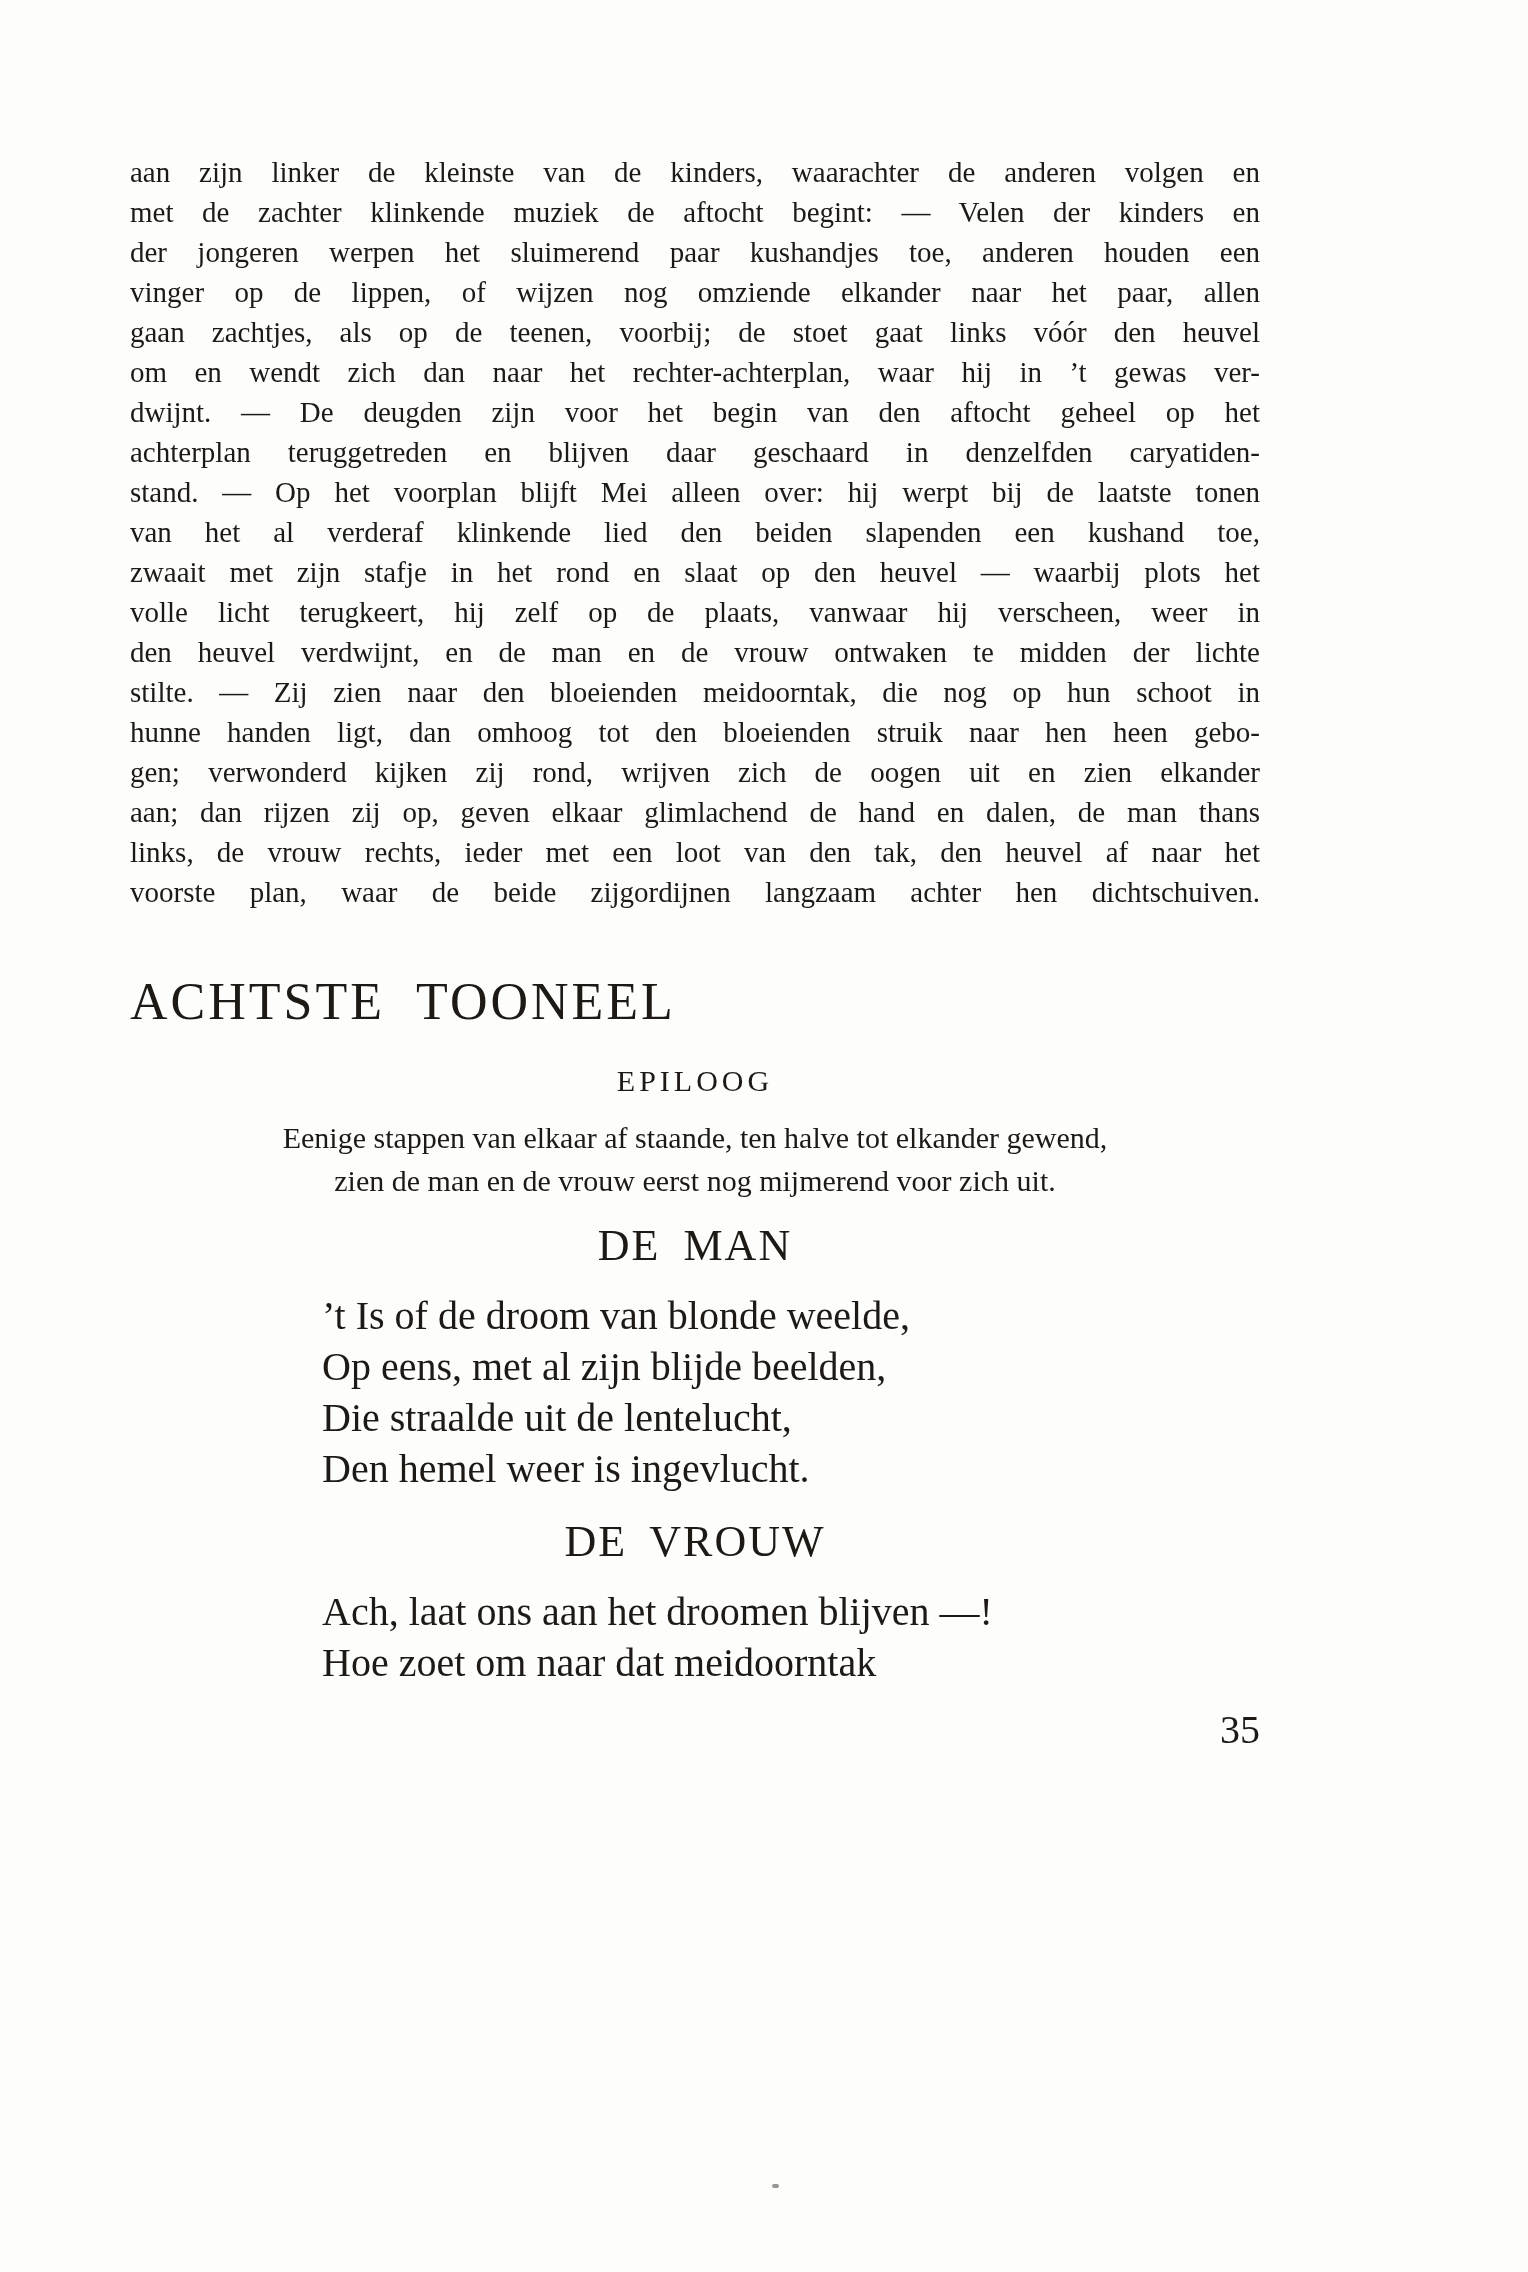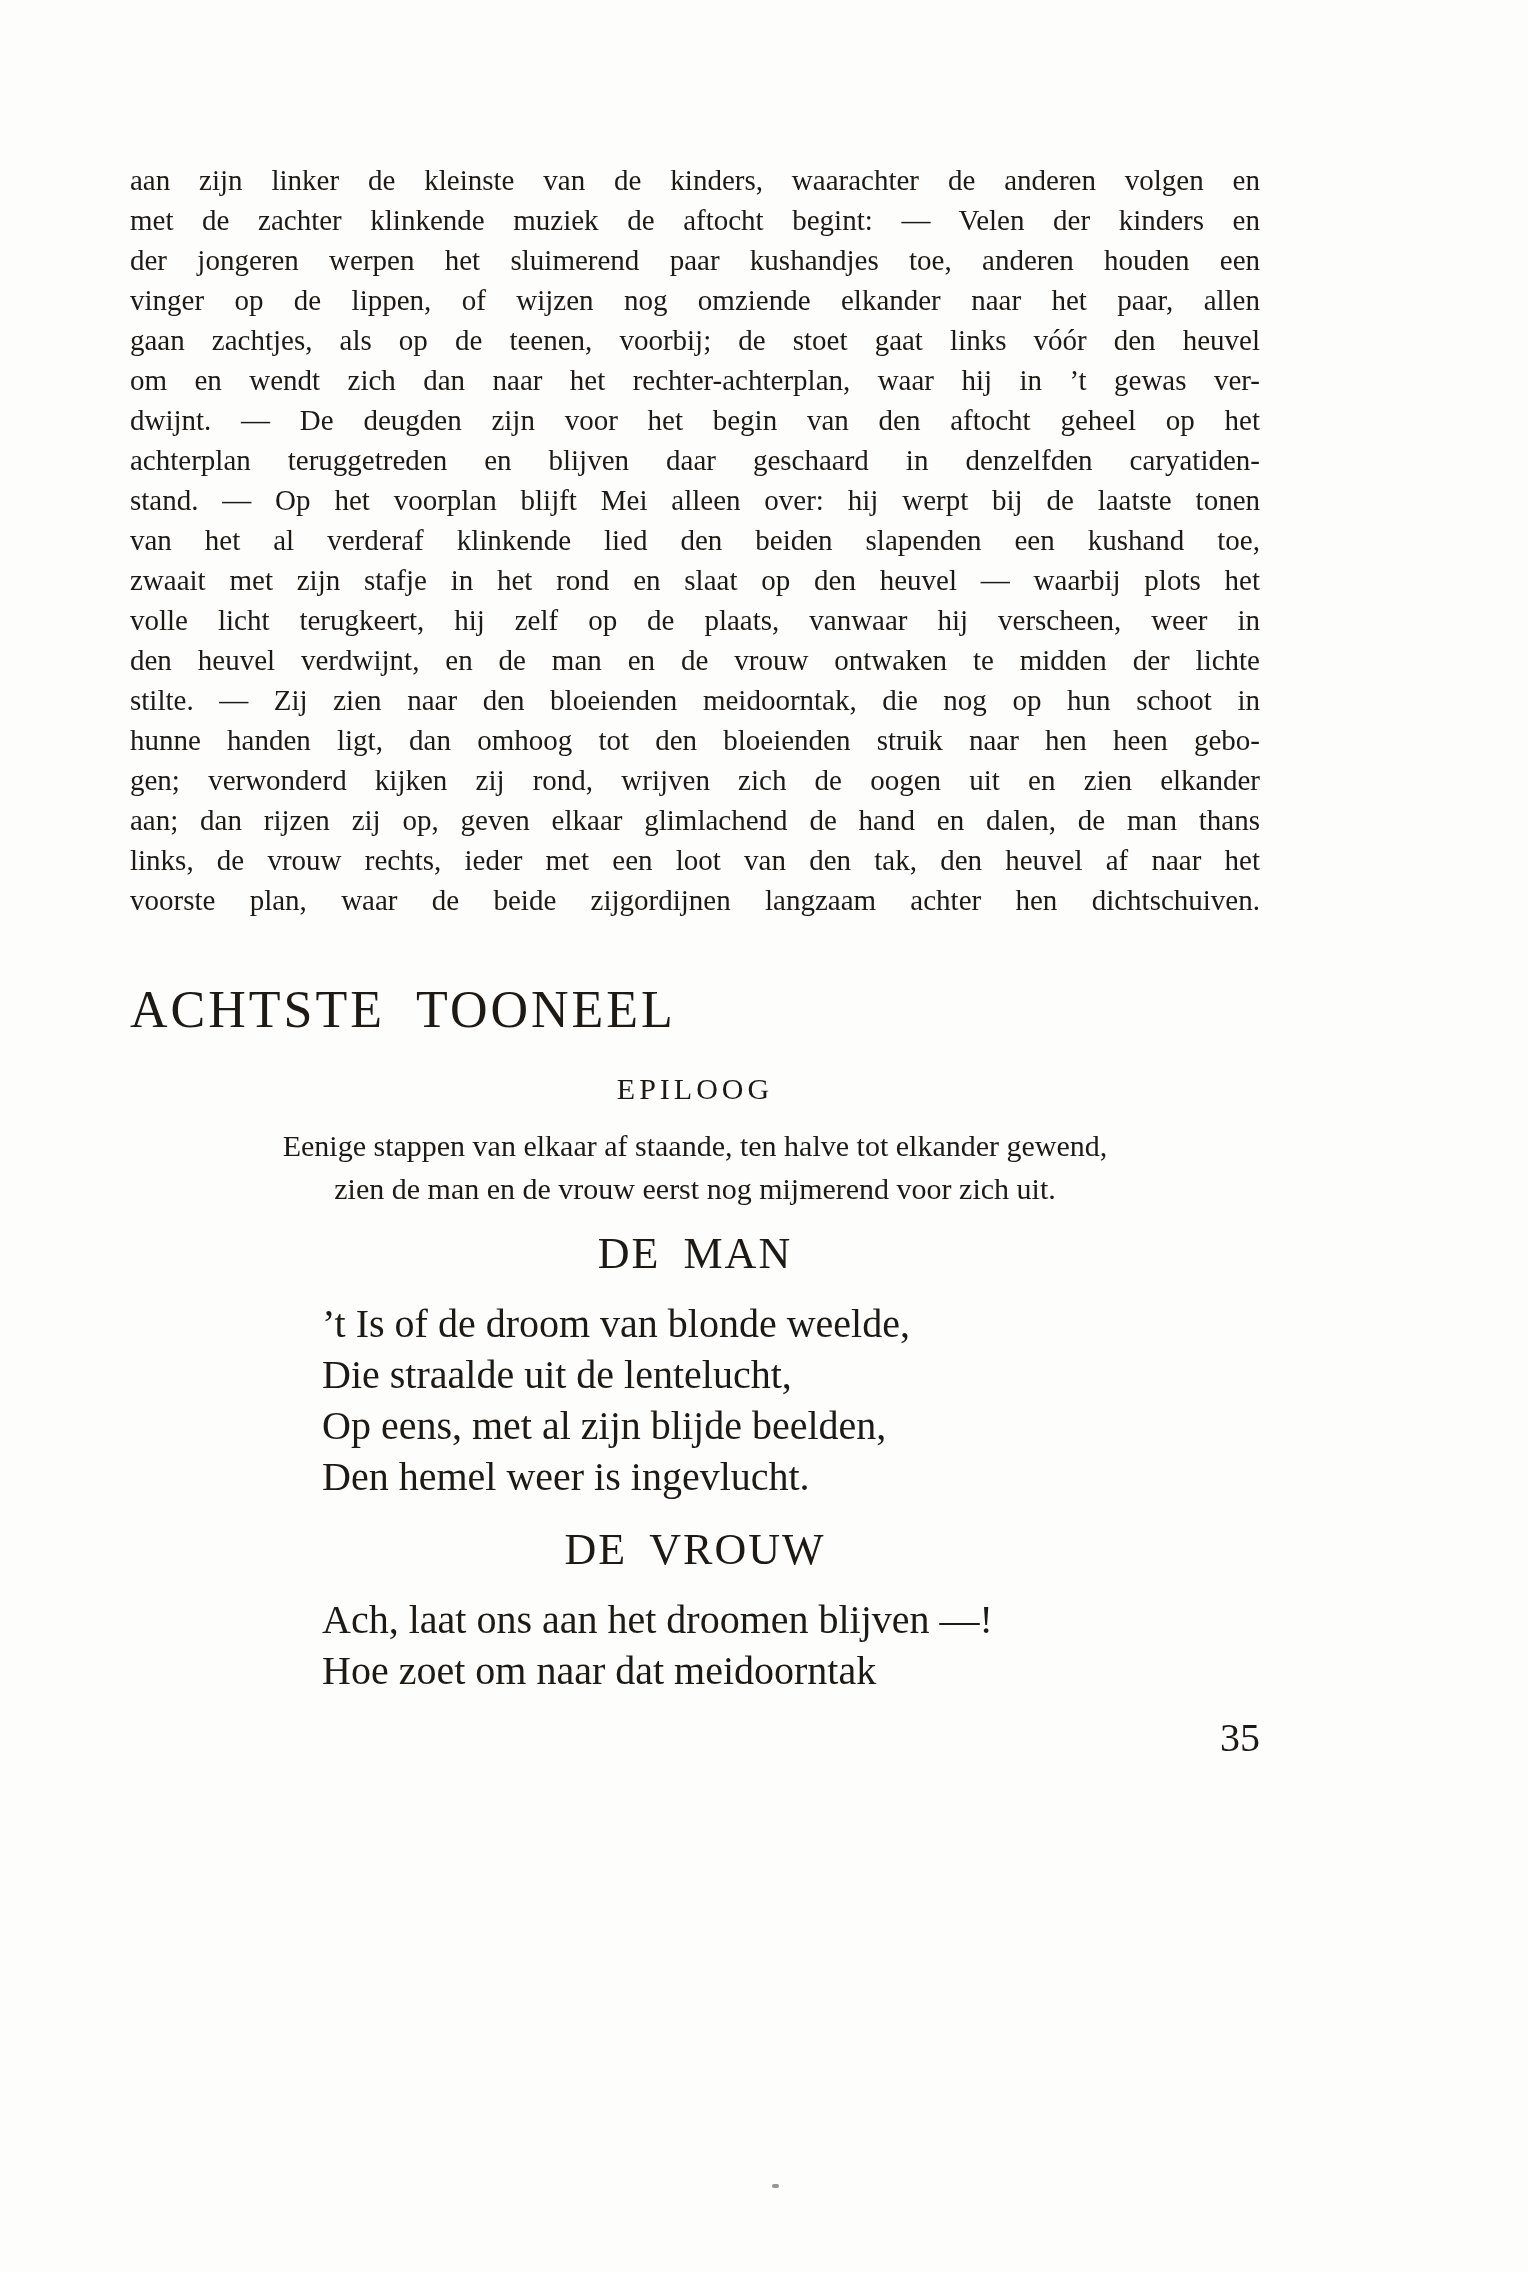--- a/index.html
+++ b/index.html
@@ -16,7 +16,7 @@
   .content {
     position: absolute;
     left: 130px;
-    top: 160px;
+    top: 152px;
     width: 1130px;
     font-family: Liberation Serif, serif;
   }

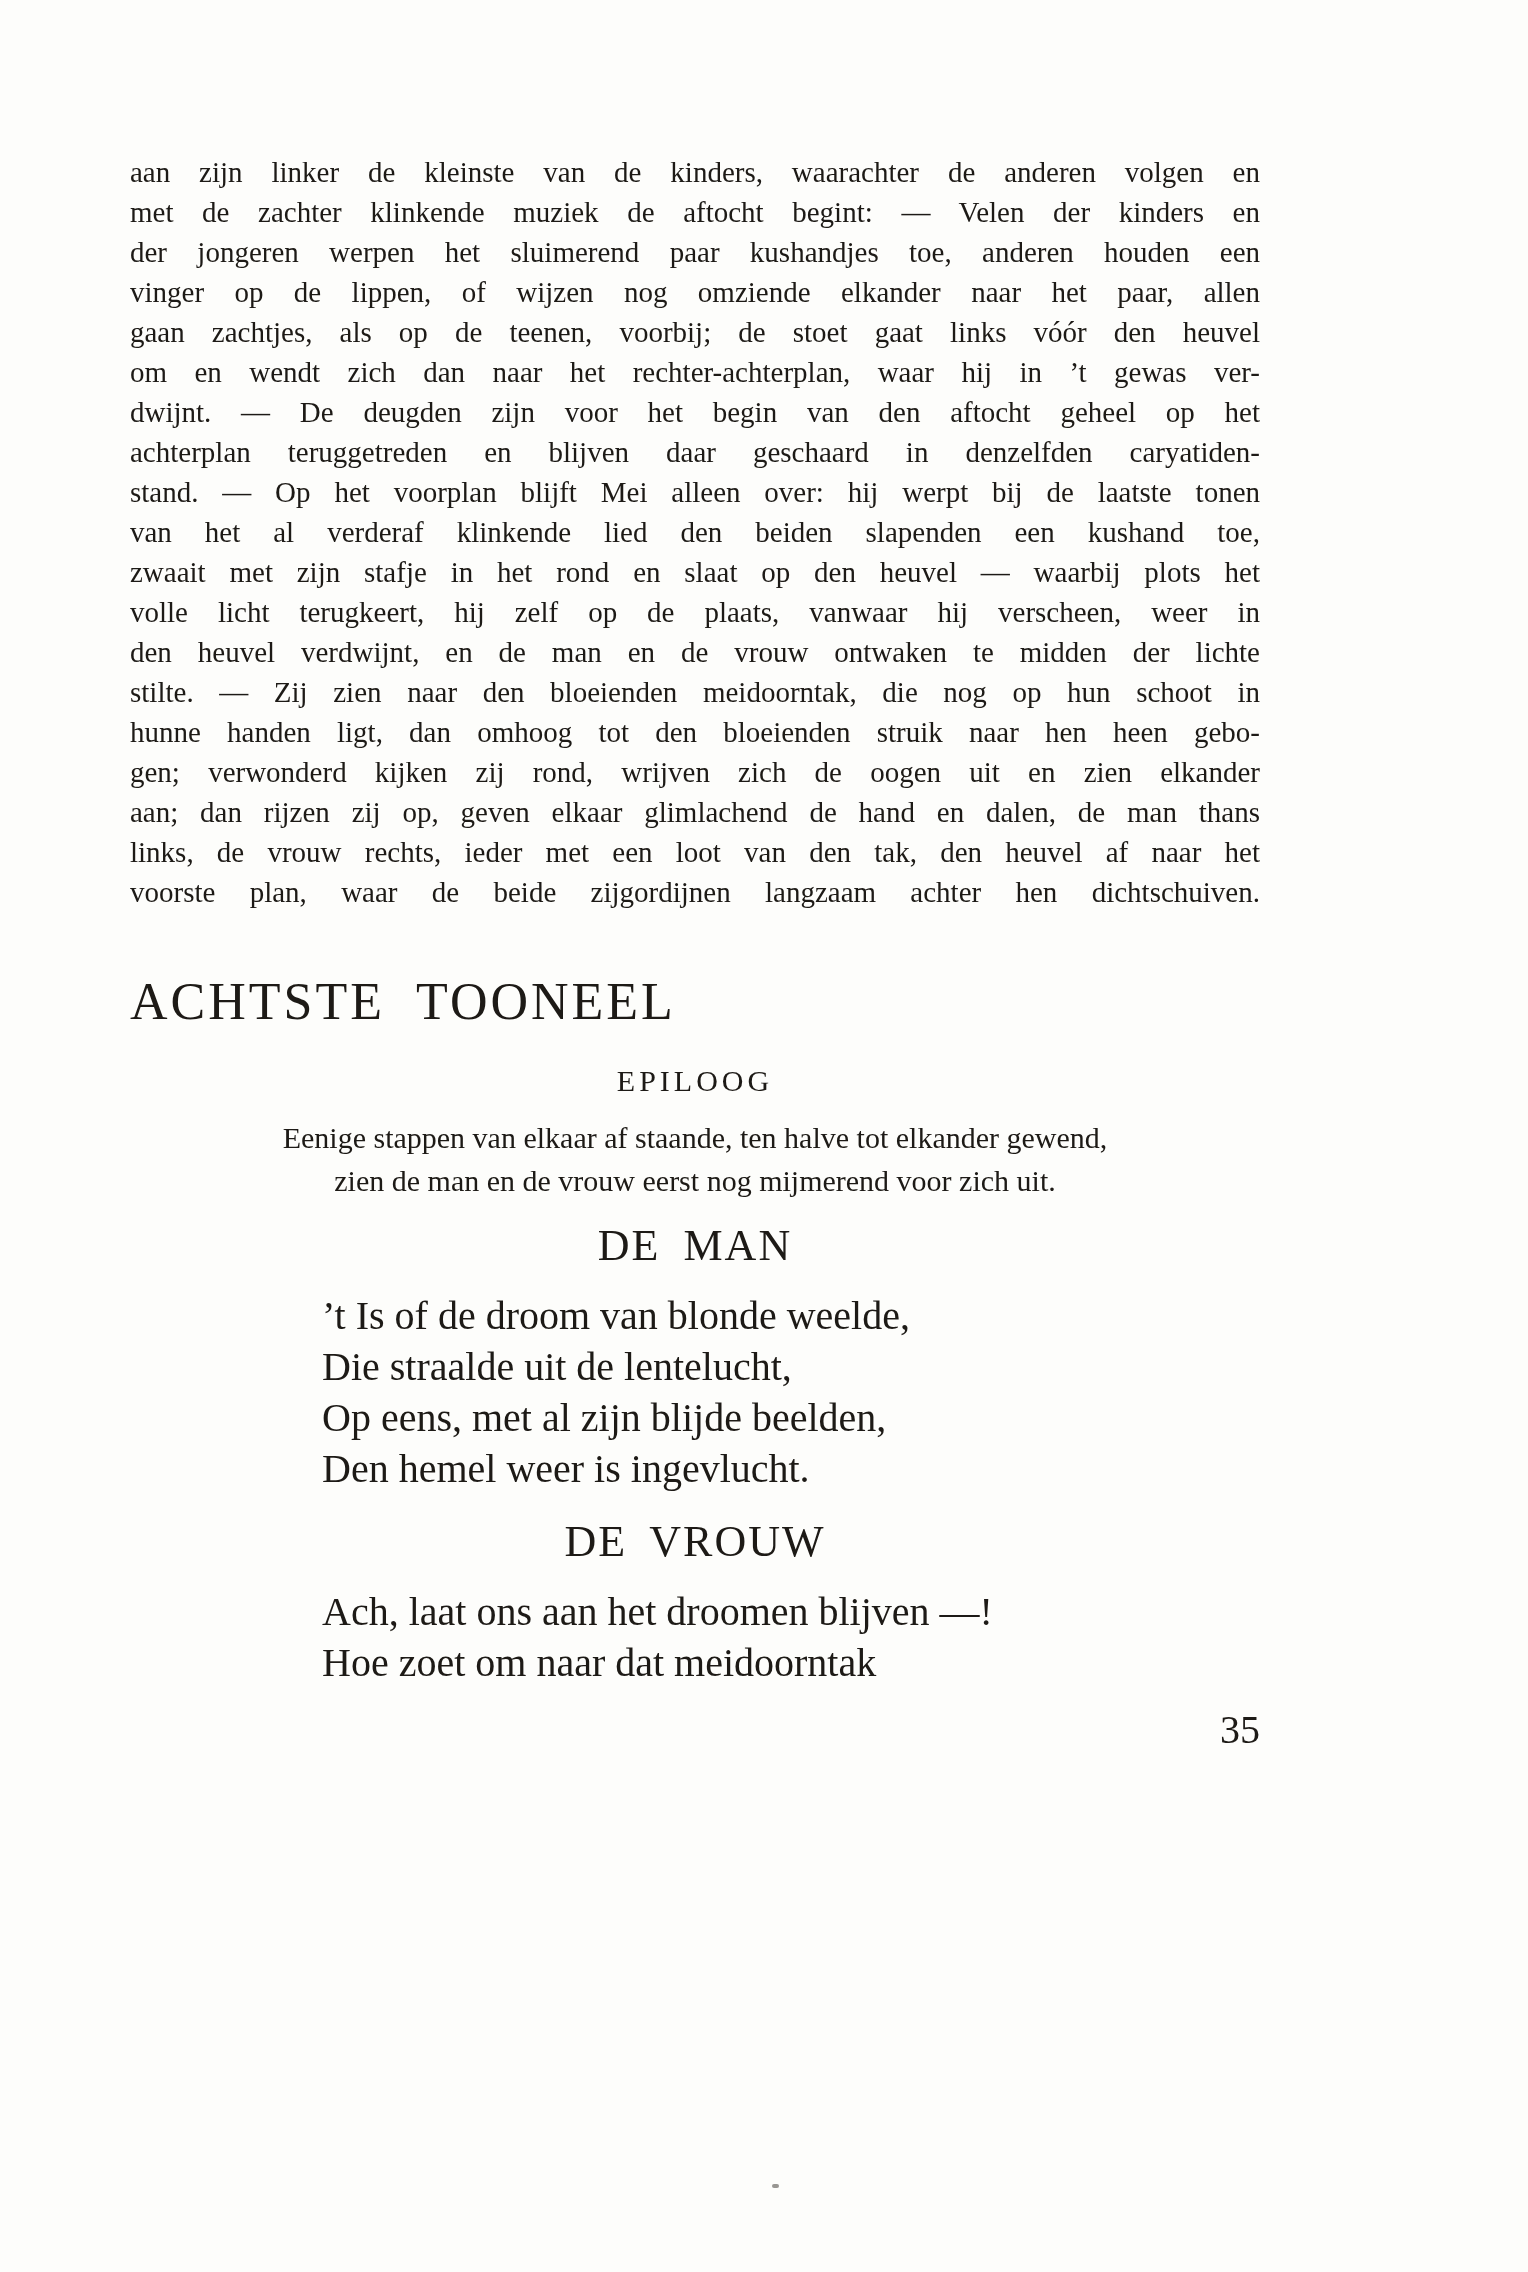--- a/index.html
+++ b/index.html
@@ -125,8 +125,8 @@
     <h3 class="speaker speaker-man">DE MAN</h3>
     <div class="verse">
       <div class="vline">’t Is of de droom van blonde weelde,</div>
+      <div class="vline">Op eens, met al zijn blijde beelden,</div>
       <div class="vline">Die straalde uit de lentelucht,</div>
-      <div class="vline">Op eens, met al zijn blijde beelden,</div>
       <div class="vline">Den hemel weer is ingevlucht.</div>
     </div>
   </div>

